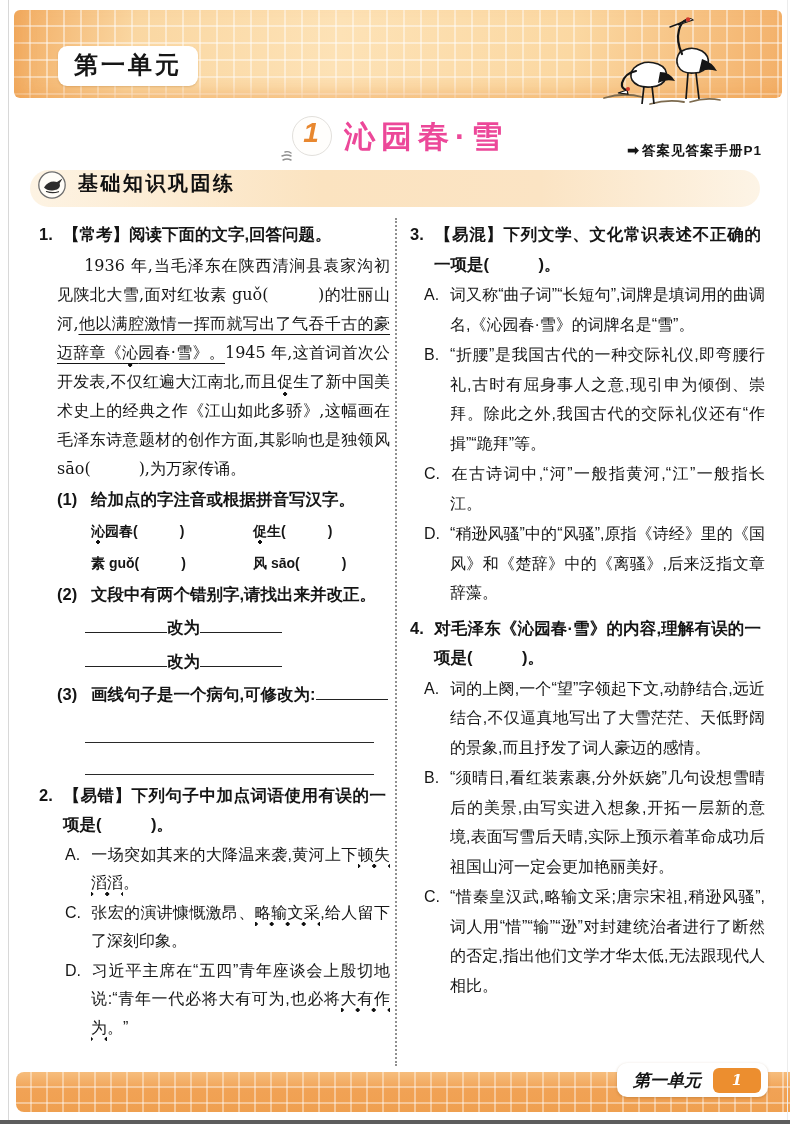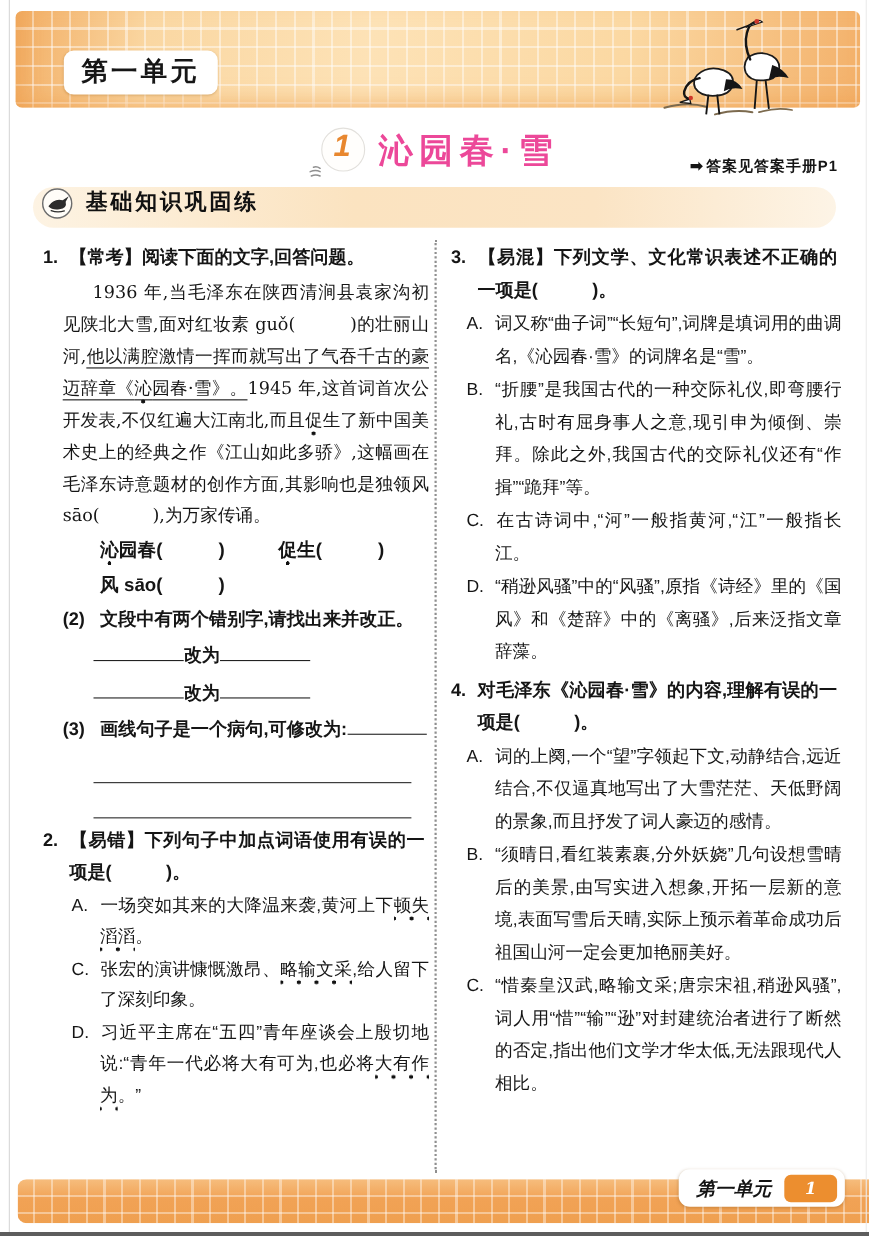--- a/index.html
+++ b/index.html
@@ -188,6 +188,7 @@
         <p class="q-stem"><span class="q-num">1.</span><span>【常考】阅读下面的文字,回答问题。</span></p>
         <p class="passage"><span>1936 年,当毛泽东在陕西清涧县袁家沟初见陕北大雪,面对红妆素 guǒ(　　　)的壮丽山河,</span><span class="u">他以满腔激情一挥而就写出了气吞千古的豪迈辞章《</span><span class="u d">沁</span><span class="u">园春·雪》。</span><span>1945 年,这首词首次公开发表,不仅红遍大江南北,而且</span><span class="d">促</span><span>生了新中国美术史上的经典之作《江山如此多骄》,这幅画在毛泽东诗意题材的创作方面,其影响也是独领风 sāo(　　　),为万家传诵。</span></p>
 
+        <p class="sub"><span class="sub-label">(1)</span><span>给加点的字注音或根据拼音写汉字。</span></p>
 
         <div class="pinyin-row">
           <span class="pinyin-cell first"><span class="d">沁</span><span>园春(　　　)</span></span>

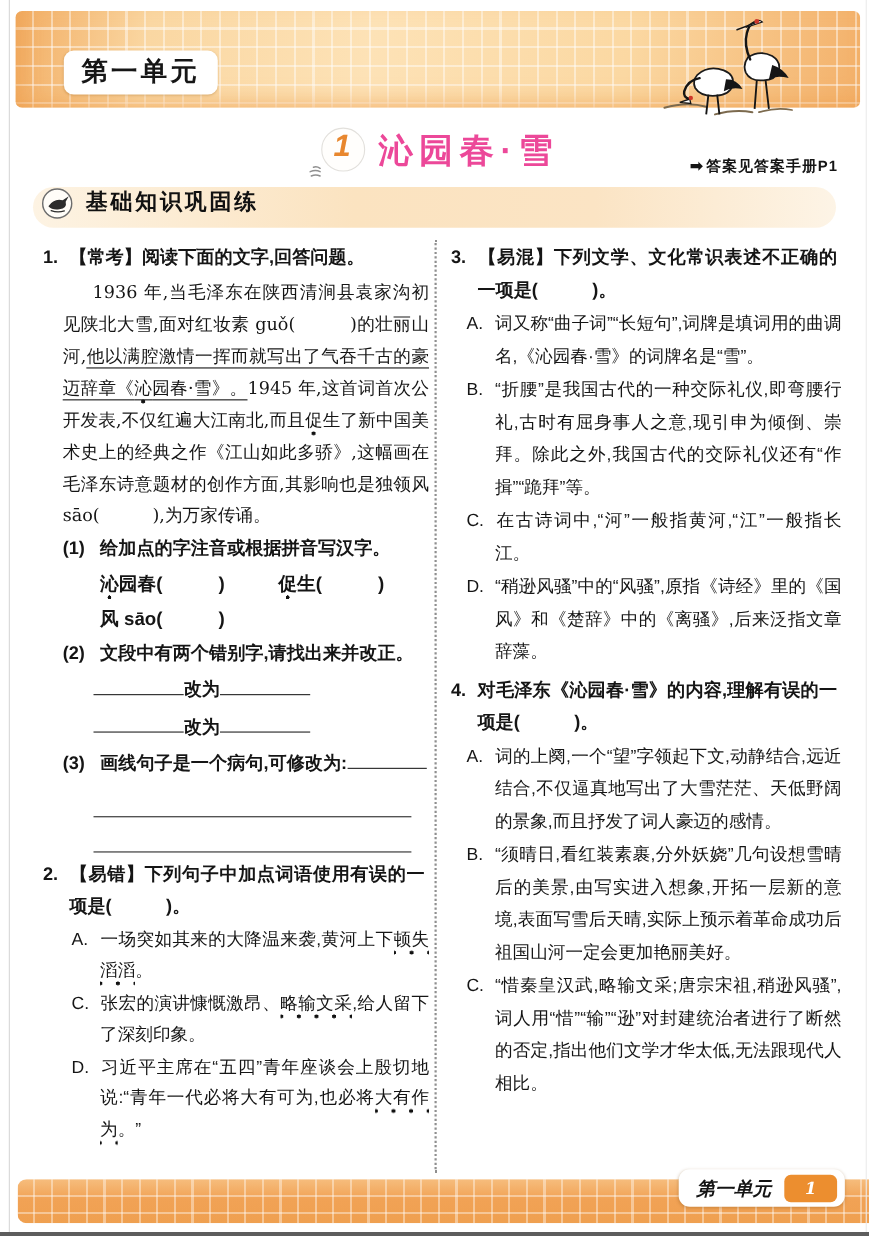--- a/index.html
+++ b/index.html
@@ -86,7 +86,7 @@
   }
   .sub-label { display:inline-block; width:34px; text-indent:0; }
 
-  .pinyin-row { display:flex; font-weight:bold; font-size:17px; line-height:30px; padding-left:56px; margin:2px 0; }
+  .pinyin-row { display:flex; font-weight:bold; font-size:14px; line-height:30px; padding-left:56px; margin:2px 0; }
   .pinyin-cell { flex:0 0 auto; }
   .pinyin-cell.first { width:162px; }
 

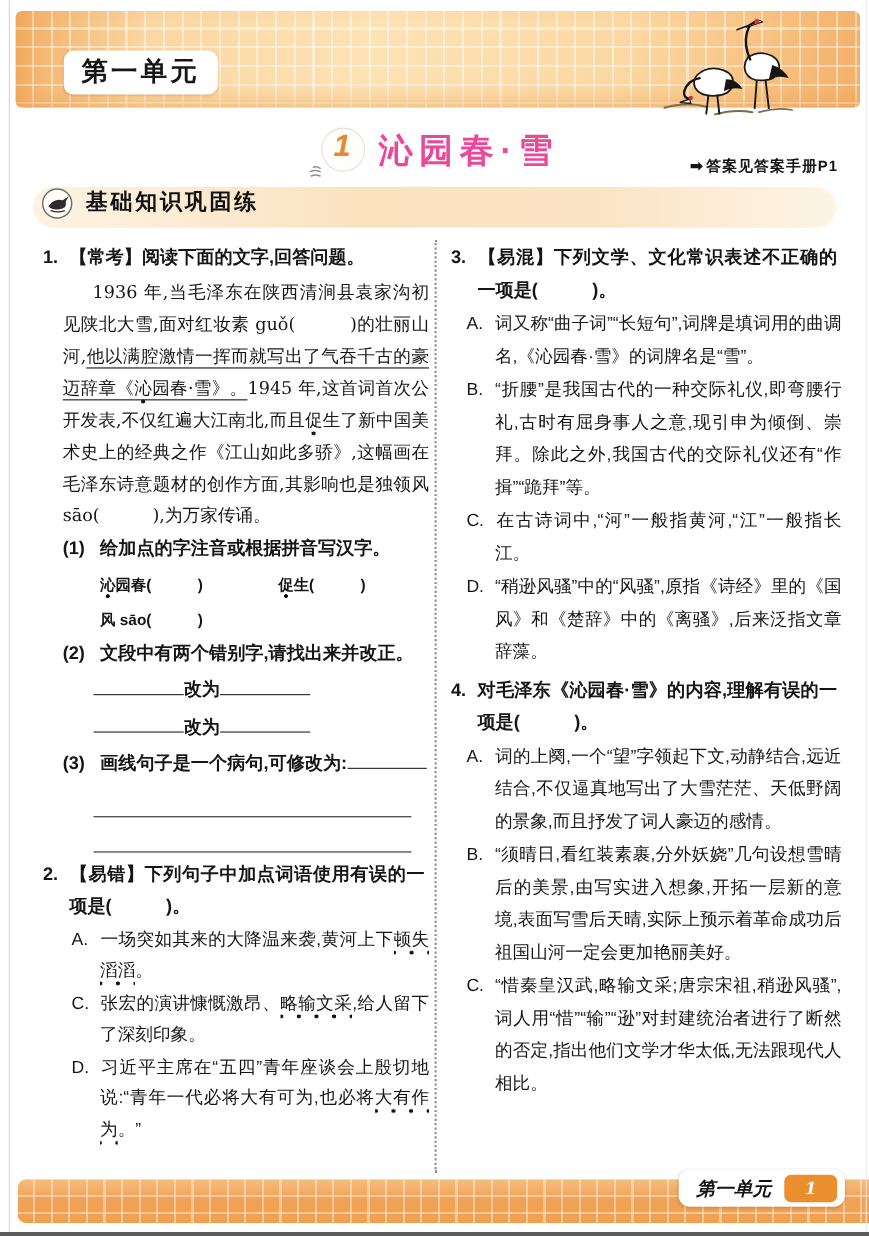--- a/index.html
+++ b/index.html
@@ -195,6 +195,7 @@
           <span class="pinyin-cell"><span class="d">促</span><span>生(　　　)</span></span>
         </div>
         <div class="pinyin-row">
+          <span class="pinyin-cell first"><span>素 guǒ(　　　)</span></span>
           <span class="pinyin-cell"><span>风 sāo(　　　)</span></span>
         </div>
 

